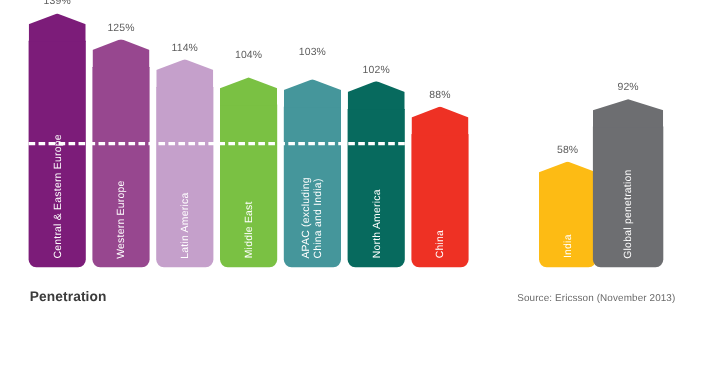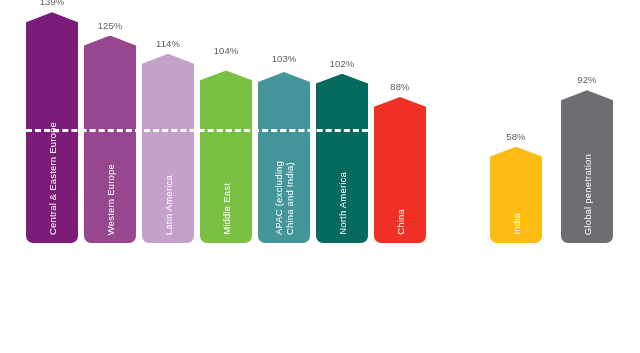--- a/index.html
+++ b/index.html
@@ -160,7 +160,7 @@
         </div>
       </div>
       <div class="bar-group" style="left: 258px; width: 52px; height: 170.98px;">
-        <div class="bar-value" style="bottom: 179px; margin-top: 16px;">103%</div>
+        <div class="bar-value" style="bottom: 190px; margin-top: 16px;">103%</div>
         <div class="bar-body" style="height: 145.98px; background: rgb(69, 150, 155);"></div>
         <div class="bar-head" style="height: 26px; bottom: 144.98px; background: rgb(69, 150, 155);"></div>
         <div class="bar-label">

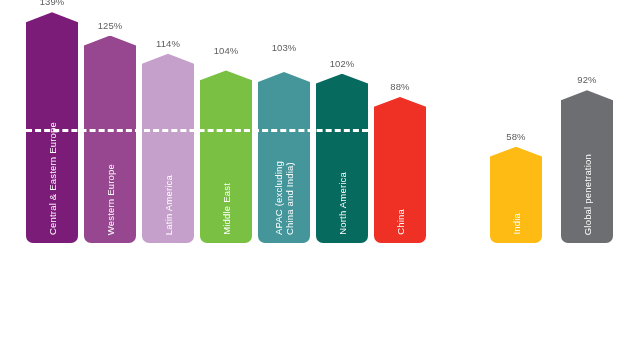--- a/index.html
+++ b/index.html
@@ -192,7 +192,7 @@
           <span>India</span>
         </div>
       </div>
-      <div class="bar-group" style="left: 561px; width: 52px; height: 152.72px;">
+      <div class="bar-group" style="left: 539px; width: 52px; height: 152.72px; padding-left: 12px;">
         <div class="bar-value" style="bottom: 157.72px;">92%</div>
         <div class="bar-body" style="height: 127.72px; background: rgb(109, 110, 113);"></div>
         <div class="bar-head" style="height: 26px; bottom: 126.72px; background: rgb(109, 110, 113);"></div>

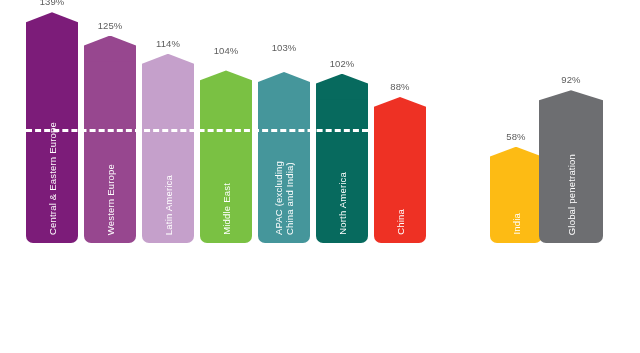--- a/index.html
+++ b/index.html
@@ -203,6 +203,10 @@
       <div id="reference-line" style="left: 26px; width: 342px; top: 129px;"></div>
   </div>
 
+  <div id="footer">
+    <div id="penetration-caption">Penetration</div>
+    <div id="source-caption">Source: Ericsson (November 2013)</div>
+  </div>
 
 </div>
 

